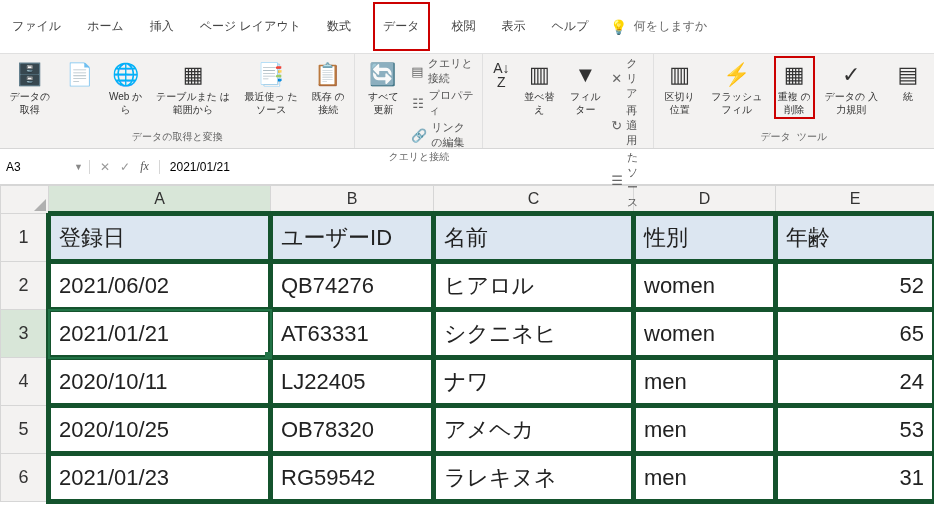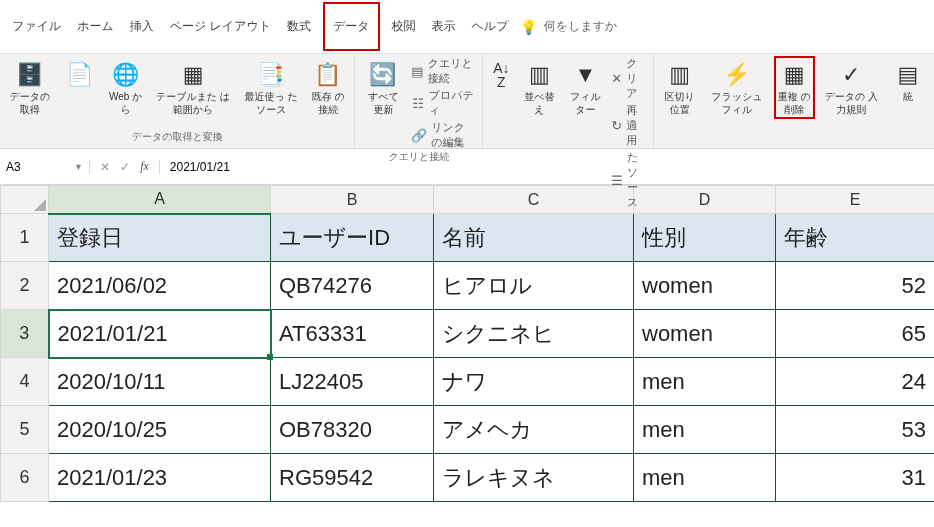--- a/index.html
+++ b/index.html
@@ -14,7 +14,7 @@
       display: flex;
       align-items: center;
       padding: 2px 8px;
-      gap: 8px;
+      gap: 18px;
       background: #fff;
       border-bottom: 1px solid #e0e0e0;
       font-size: 12px;

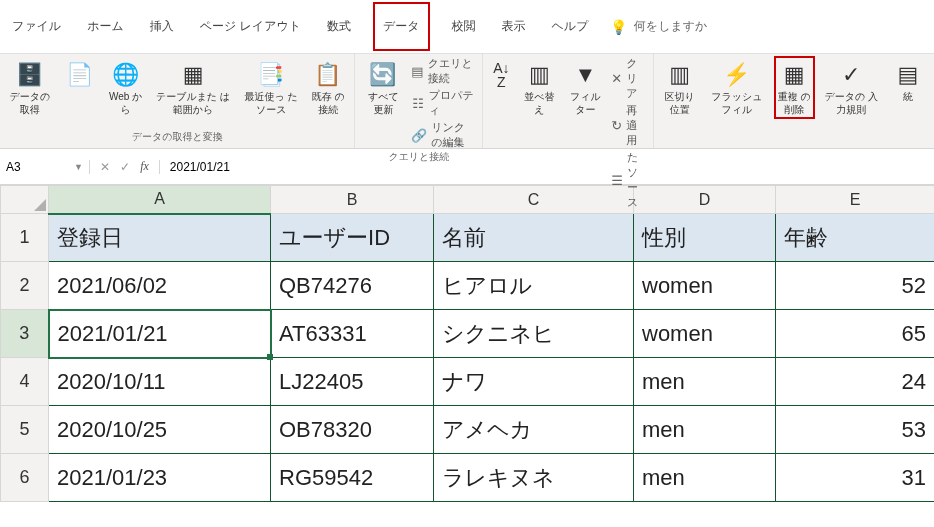--- a/index.html
+++ b/index.html
@@ -315,6 +315,7 @@
           <span>統</span>
         </div>
     </div>
+    <div class="group-label">データ ツール</div>
   </div>
 </div>
 

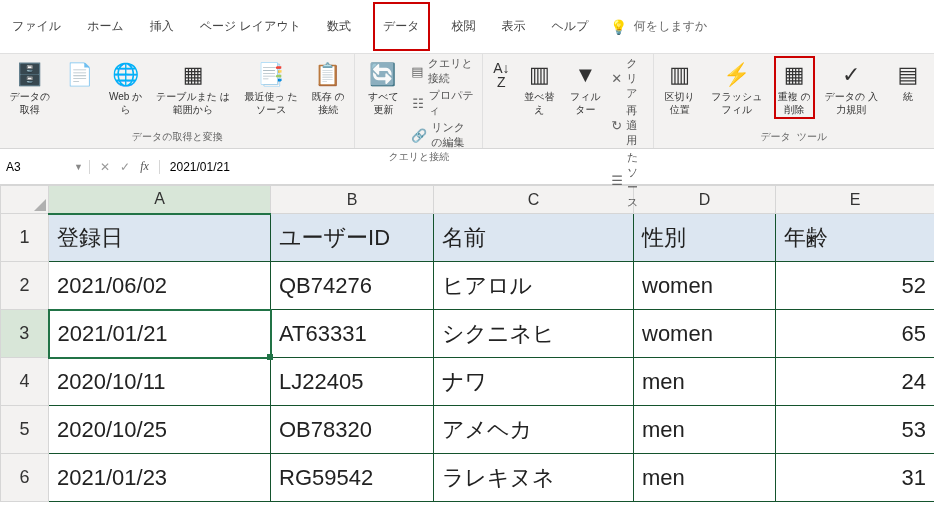--- a/index.html
+++ b/index.html
@@ -153,7 +153,7 @@
       border-right:2px solid #217346;
     }
     .grid td.cell{
-      border:1px solid #14532d;
+      border:5px solid #14532d;
       padding: 0 8px;
       font-size:22px;
       color:#222;

